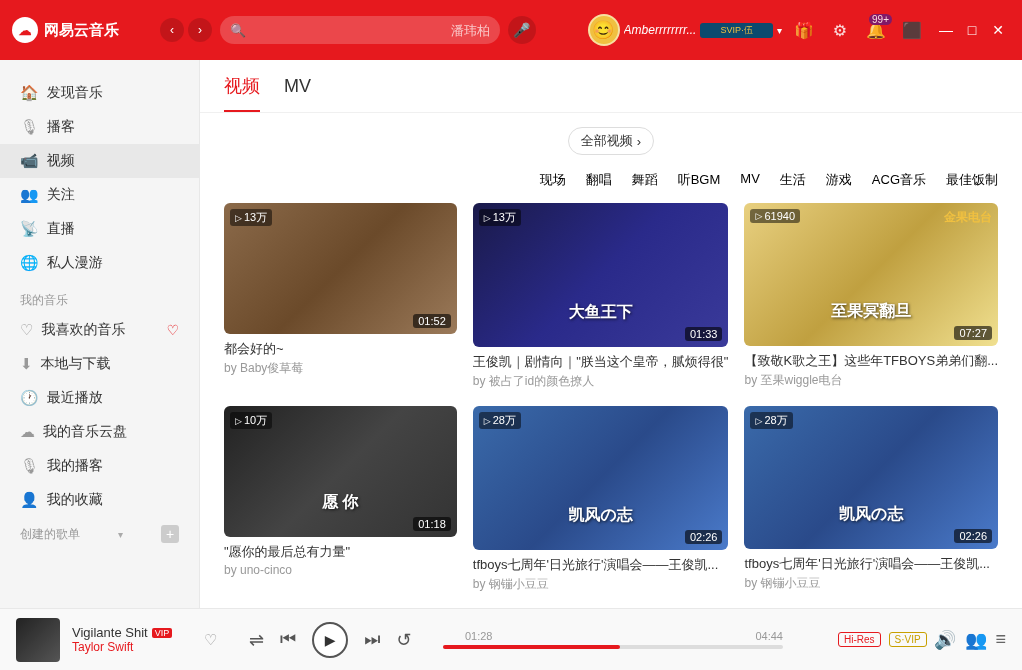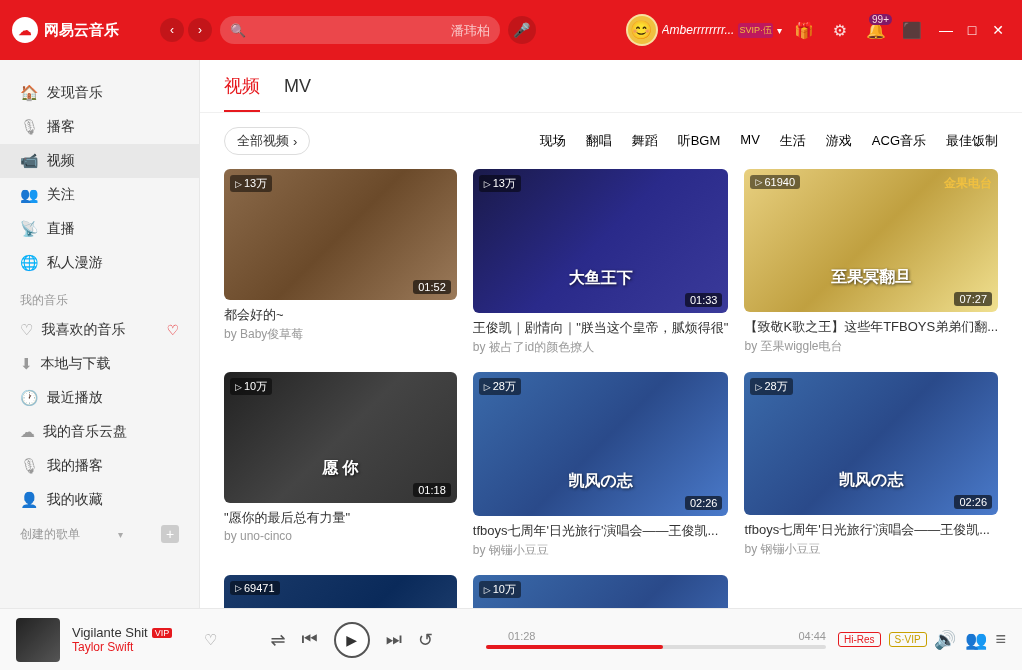--- a/index.html
+++ b/index.html
@@ -21,7 +21,7 @@
     .avatar-wrap { display: flex; align-items: center; gap: 4px; cursor: pointer; }
     .avatar { width: 32px; height: 32px; border-radius: 50%; background: #f0c040; border: 2px solid rgba(255,255,255,0.5); display: flex; align-items: center; justify-content: center; font-size: 11px; color: #333; overflow: hidden; }
     .username { color: white; font-size: 12px; max-width: 80px; overflow: hidden; text-overflow: ellipsis; white-space: nowrap; font-style: italic; }
-    .vip-badge { background: #be185d; color: #f0c040; font-size: 9px; padding: 1px 1px; border-radius: 3px; }
+    .vip-badge { background: #0c4a6e; color: #f0c040; font-size: 9px; padding: 1px 20px; border-radius: 3px; }
     .top-icon-btn { width: 28px; height: 28px; color: white; cursor: pointer; display: flex; align-items: center; justify-content: center; font-size: 16px; opacity: 0.85; }
     .notif-btn { position: relative; }
     .notif-badge { position: absolute; top: -2px; right: -2px; background: #701a75; color: white; font-size: 10px; padding: 0 3px; border-radius: 6px; }

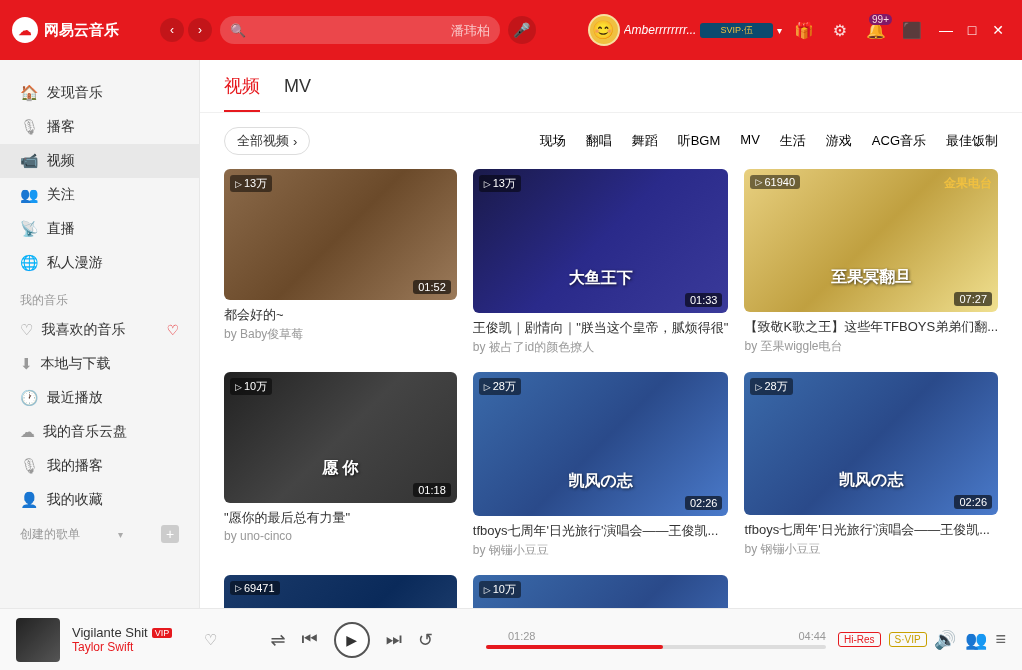--- a/index.html
+++ b/index.html
@@ -51,7 +51,7 @@
     .tab.active { color: #e6191e; border-bottom-color: #e6191e; }
 
     
-    .filter-bar { display: flex; align-items: center; padding: 14px 24px; gap: 16px; }
+    .filter-bar { display: flex; align-items: center; padding: 14px 24px; gap: 16px; flex-direction: column; }
     .all-videos-btn { display: flex; align-items: center; gap: 4px; background: white; border: 1px solid #ddd; border-radius: 14px; padding: 4px 12px; font-size: 13px; color: #333; cursor: pointer; }
     .filter-tags { display: flex; gap: 20px; margin-left: auto; }
     .filter-tag { font-size: 13px; color: #000000; cursor: pointer; }

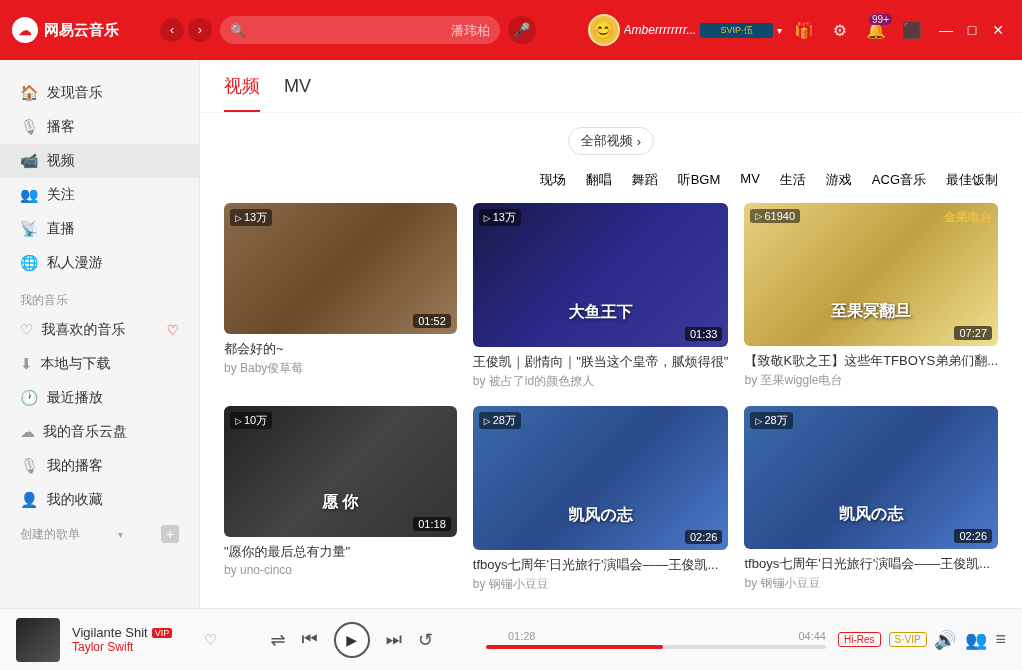--- a/index.html
+++ b/index.html
@@ -84,7 +84,7 @@
     .progress-bar-wrap { height: 4px; background: #ddd; border-radius: 2px; position: relative; cursor: pointer; }
     .progress-fill { height: 100%; background: #e6191e; border-radius: 2px; }
     .player-right { display: flex; align-items: center; gap: 8px; margin-left: auto; }
-    .hires-badge { border: 1px solid #e6191e; color: #e6191e; font-size: 10px; padding: 1px 5px; border-radius: 3px; cursor: pointer; }
+    .hires-badge { border: 1px solid #e6191e; color: #e6191e; font-size: 10px; padding: 1px 5px; border-radius: 3px; cursor: pointer; margin-left: 43px; }
     .svip-badge { border: 1px solid #c8a000; color: #c8a000; font-size: 10px; padding: 1px 5px; border-radius: 3px; cursor: pointer; }
     .vol-btn, .social-btn, .playlist-btn { color: #666; font-size: 18px; cursor: pointer; }
 

